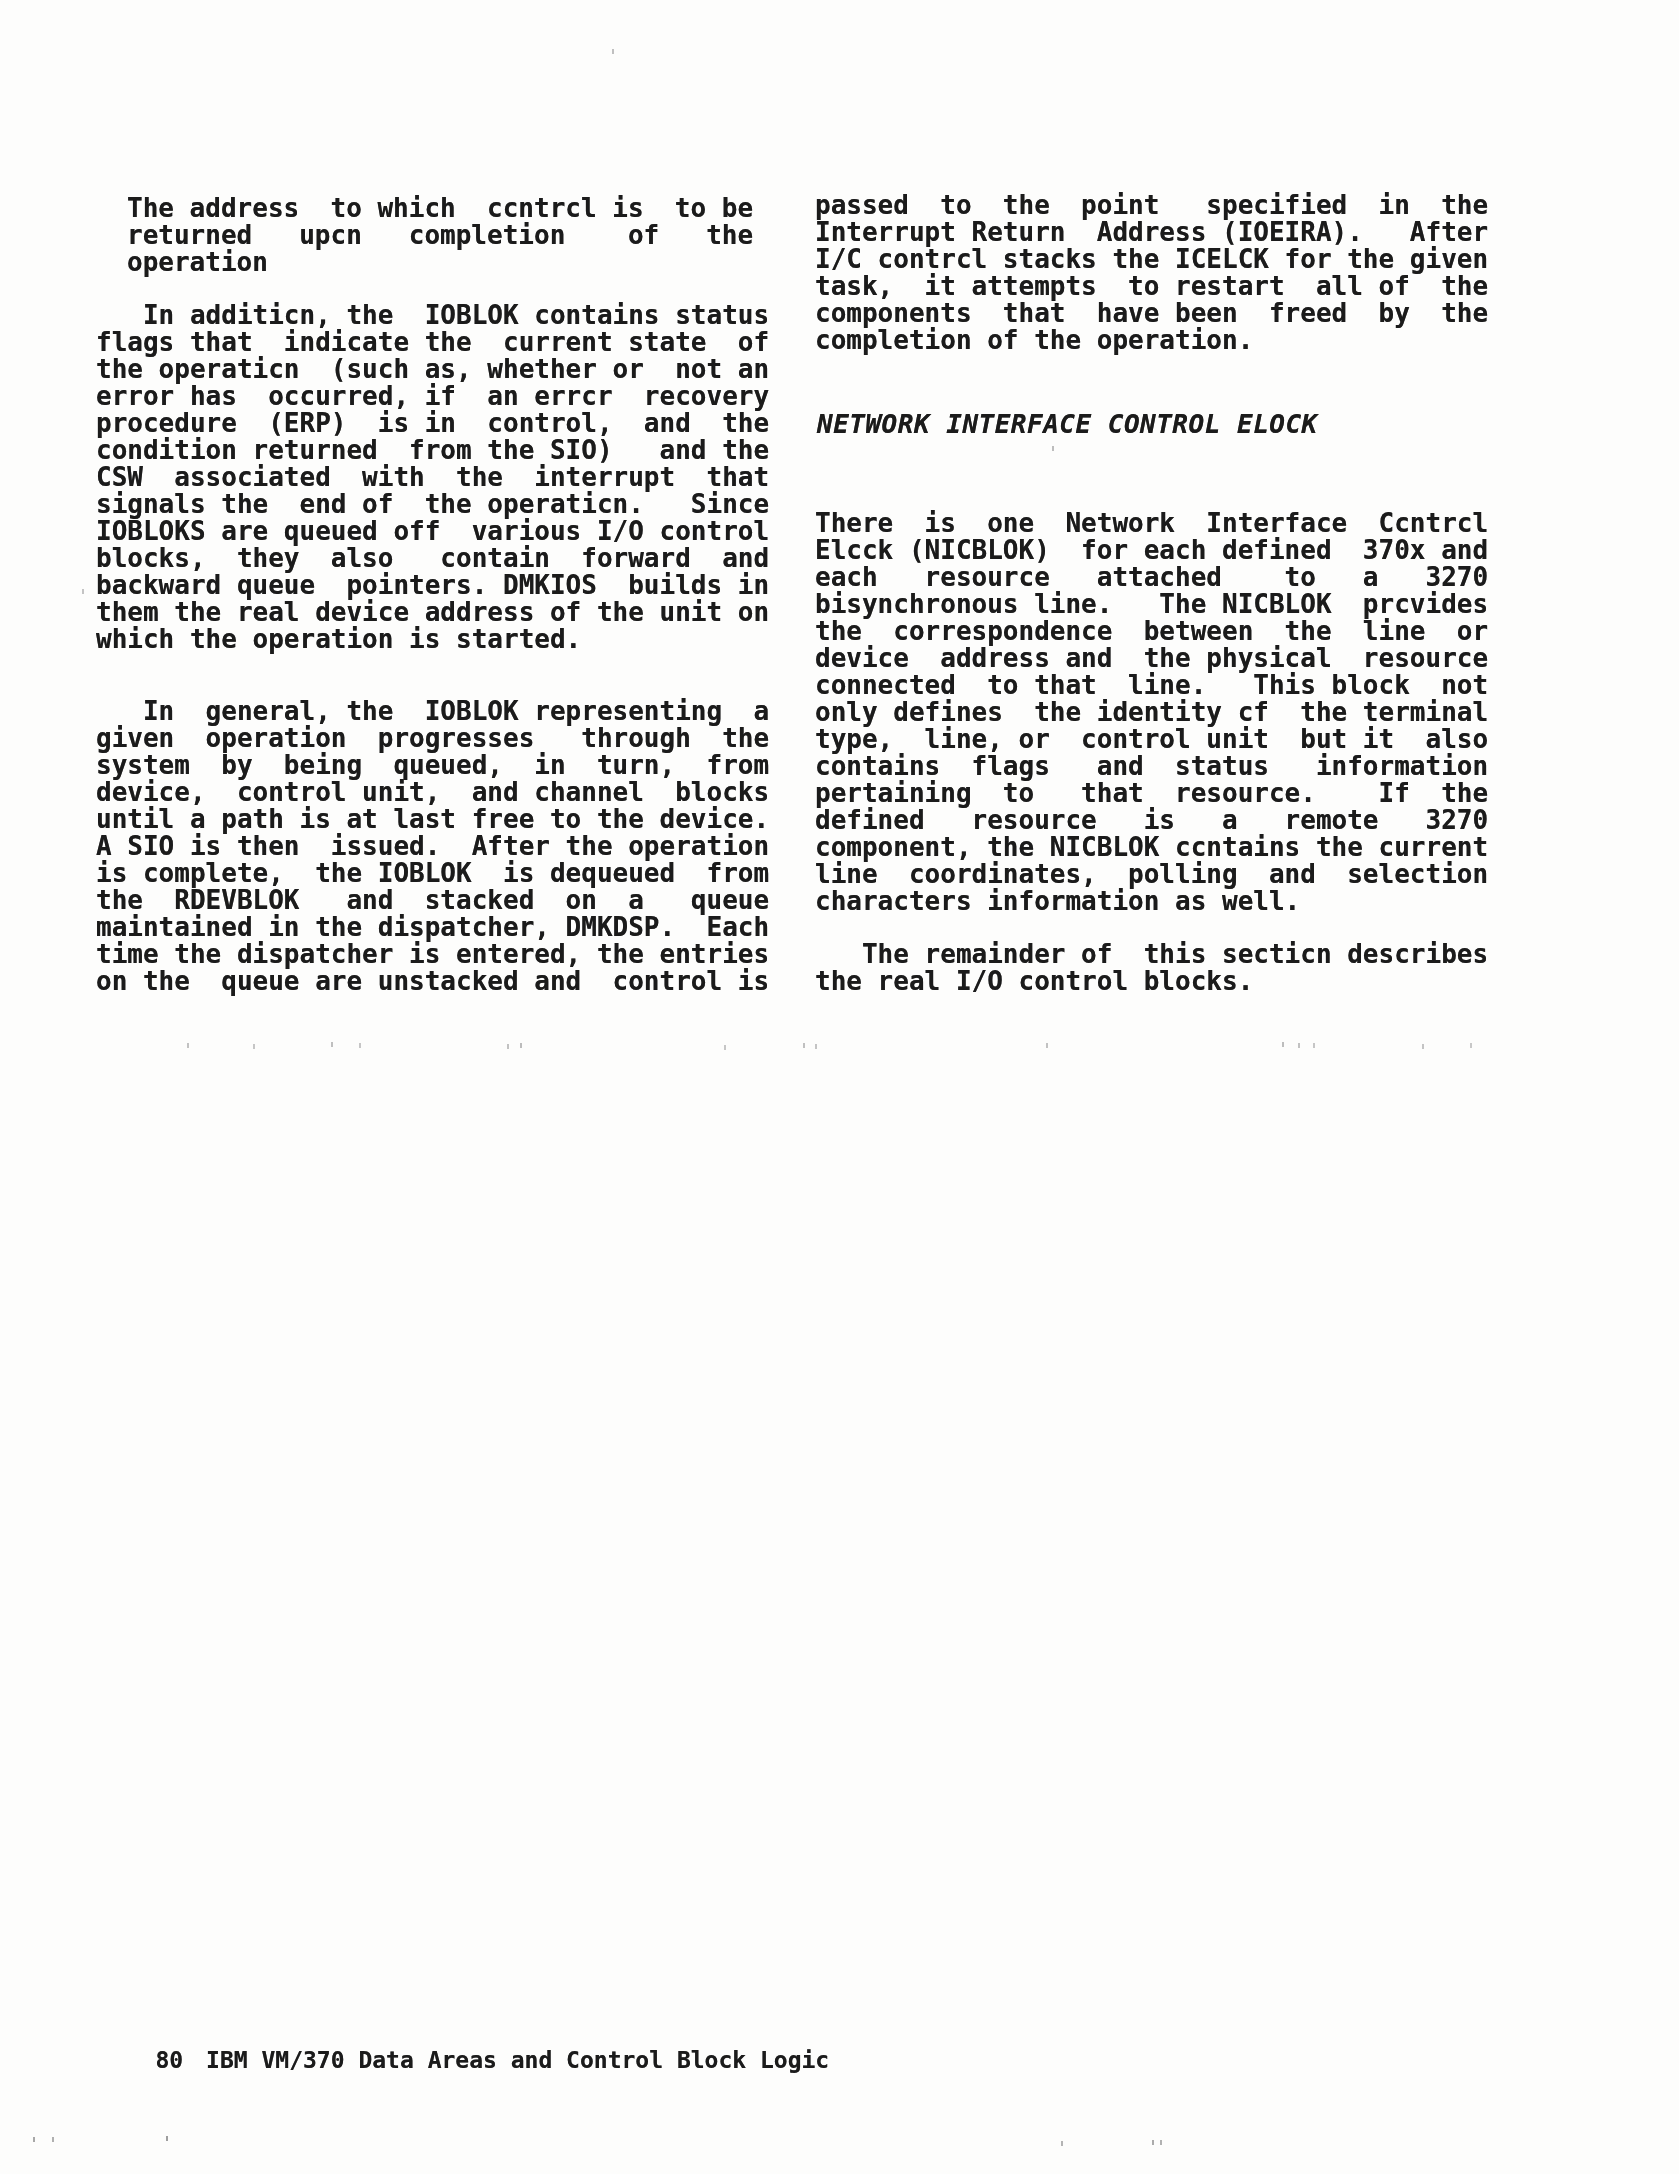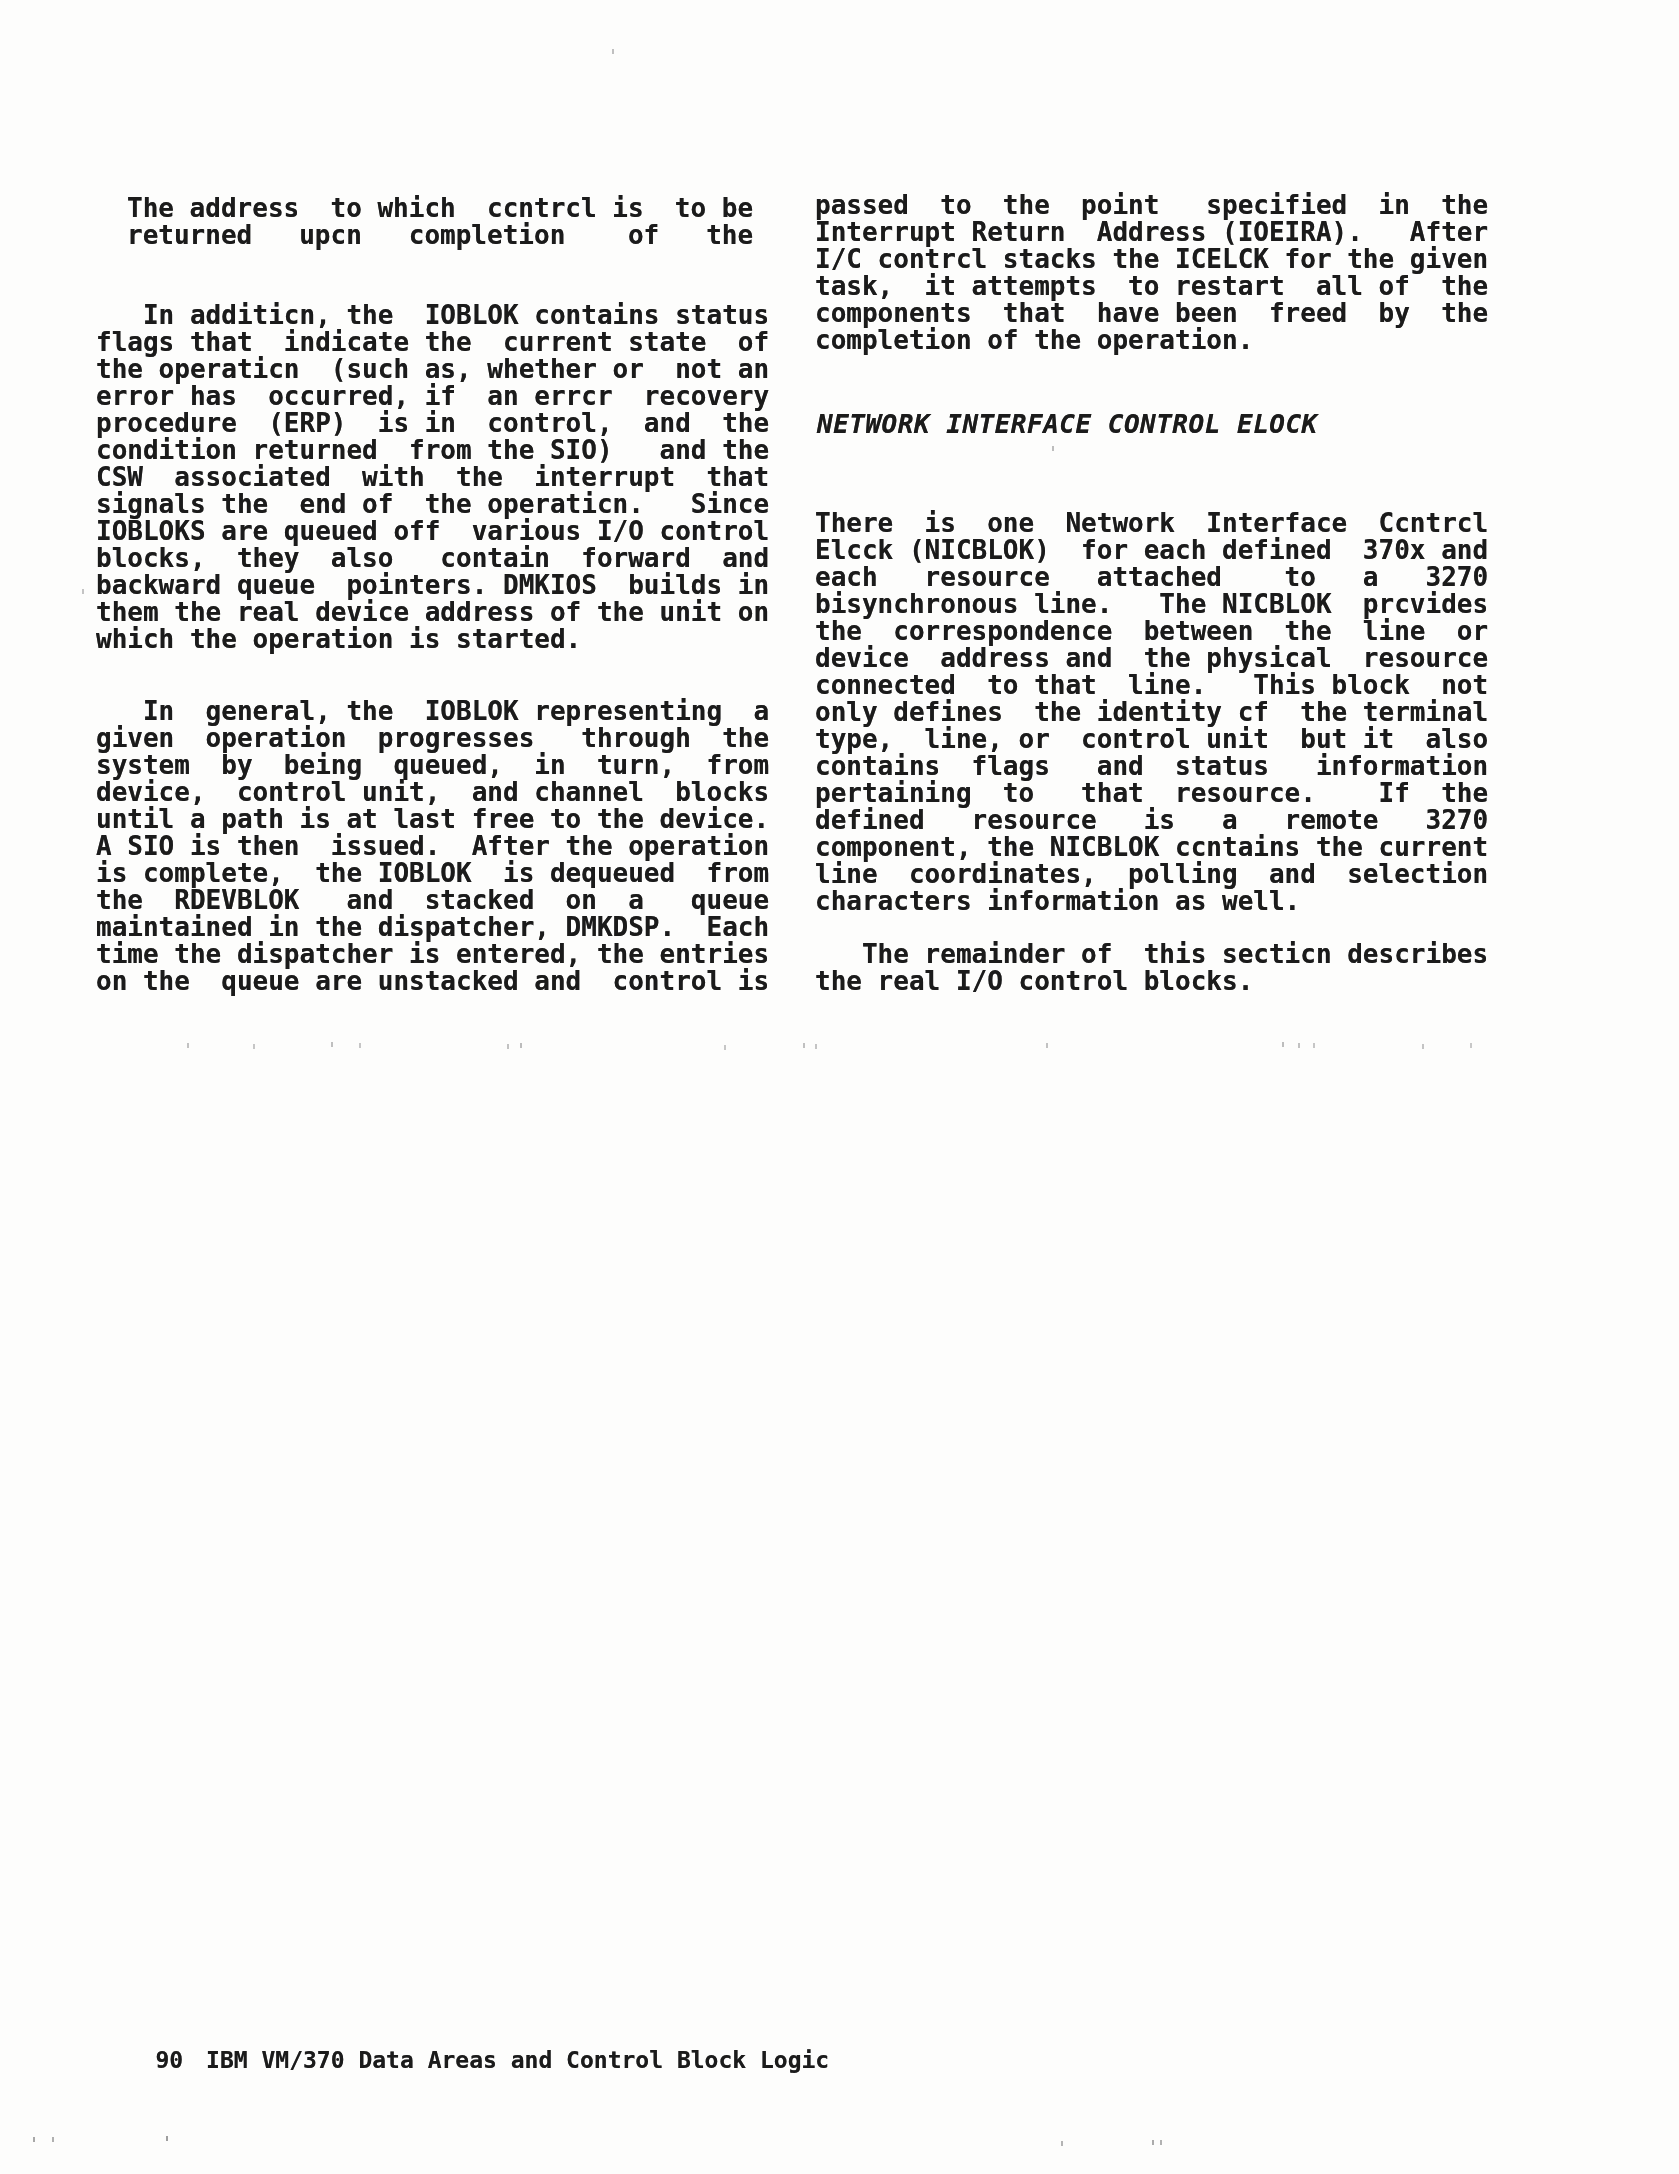--- a/index.html
+++ b/index.html
@@ -91,7 +91,7 @@
 
 <div class="page">
 
-  <div class="block" style="left:127px; top:175px;"><div class="tline">The address  to which  ccntrcl is  to be</div><div class="tline">returned   upcn   completion    of   the</div></div>
+  <div class="block" style="left:127px; top:175px;"><div class="tline">The address  to which  ccntrcl is  to be</div><div class="tline">returned   upcn   completion    of   the</div><div class="tline">operation</div></div>
 
   <div class="block" style="left:96px; top:282px;"><div class="tline">   In additicn, the  IOBLOK contains status</div><div class="tline">flags that  indicate the  current state  of</div><div class="tline">the operaticn  (such as, whether or  not an</div><div class="tline">error has  occurred, if  an errcr  recovery</div><div class="tline">procedure  (ERP)  is in  control,  and  the</div><div class="tline">condition returned  from the SIO)   and the</div><div class="tline">CSW  associated  with  the  interrupt  that</div><div class="tline">signals the  end of  the operaticn.   Since</div><div class="tline">IOBLOKS are queued off  various I/O control</div><div class="tline">blocks,  they  also   contain  forward  and</div><div class="tline">backward queue  pointers. DMKIOS  builds in</div><div class="tline">them the real device address of the unit on</div><div class="tline">which the operation is started.</div></div>
 

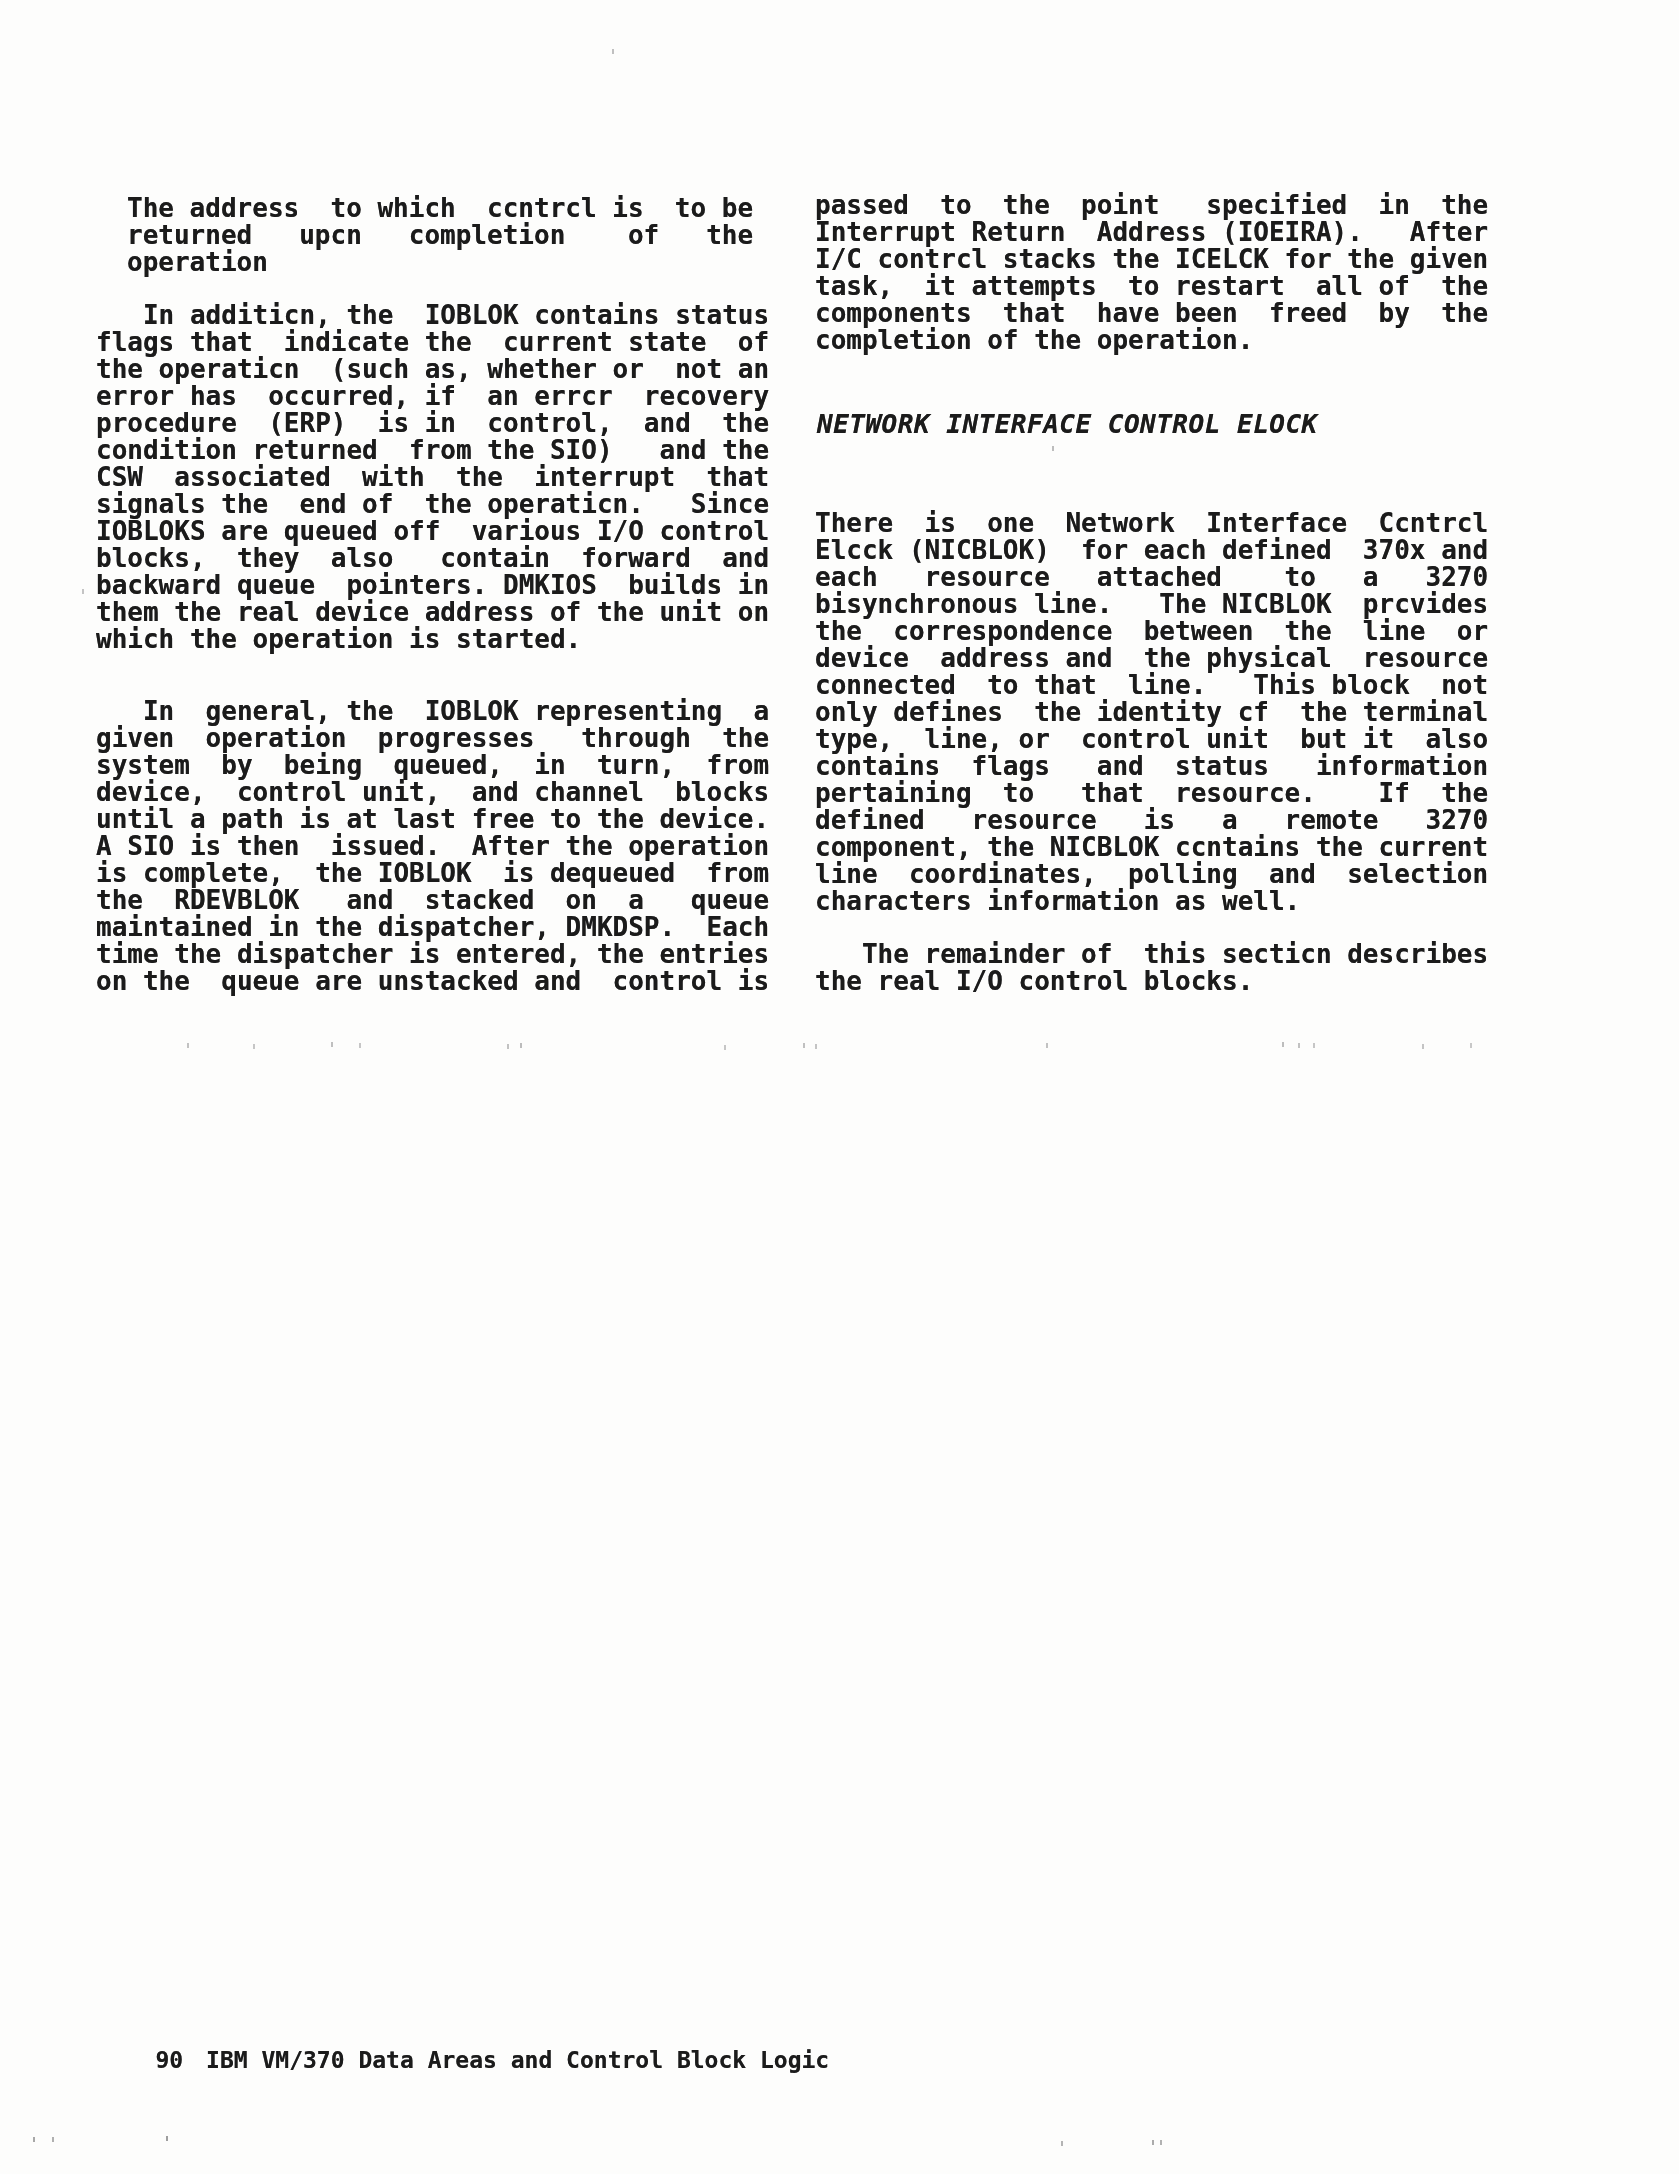--- a/index.html
+++ b/index.html
@@ -106,7 +106,7 @@
   <div class="block" style="left:815px; top:921px;"><div class="tline">   The remainder of  this secticn describes</div><div class="tline">the real I/O control blocks.</div></div>
 
   <div class="footer-line">
-    <span>90</span><span class="footer-title">IBM VM/370 Data Areas and Control Block Logic</span>
+    <span>80</span><span class="footer-title">IBM VM/370 Data Areas and Control Block Logic</span>
   </div>
 
   <div class="specks"></div>

